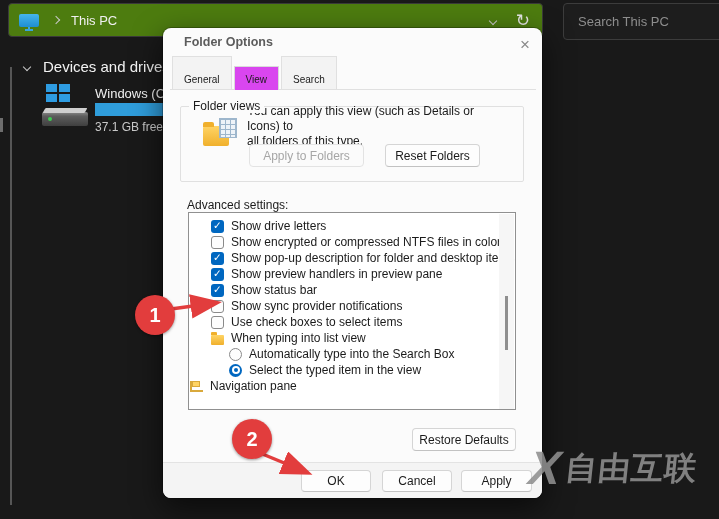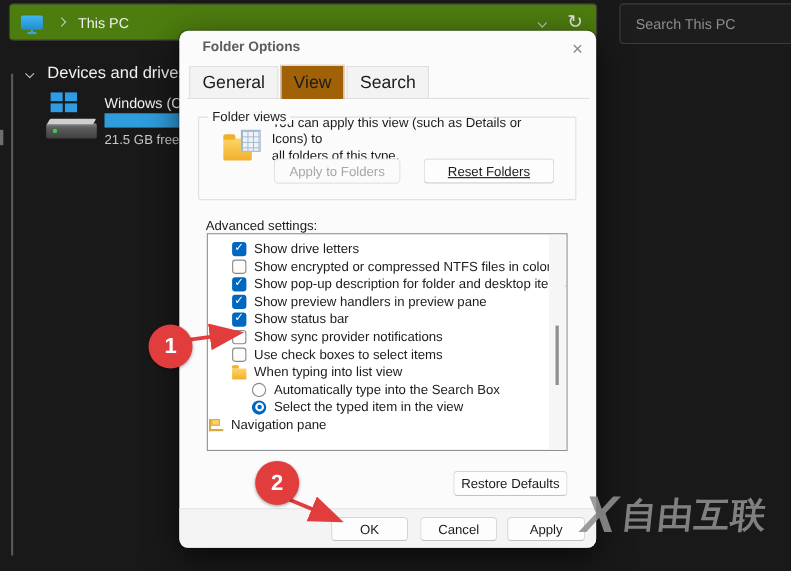--- a/index.html
+++ b/index.html
@@ -74,7 +74,7 @@
 
   .tabs { position:absolute; left:9px; top:37px; display:flex; align-items:flex-end; height:25px; }
   .tabline { position:absolute; left:7px; top:61px; width:366px; border-top:1px solid #e0e0e0; }
-  .tab { font-size:16px; padding:6px 11px 5px 11px; background:#f3f3f3;
+  .tab { font-size:10px; padding:17px 11px 5px 11px; background:#f3f3f3;
     border:1px solid #e0e0e0; border-bottom:none; color:#1b1b1b; position:relative; }
   .tab + .tab { margin-left:2px; }
   .tab.active { background:#a16207; padding-top:7px; z-index:2; border-color:#dadada; }

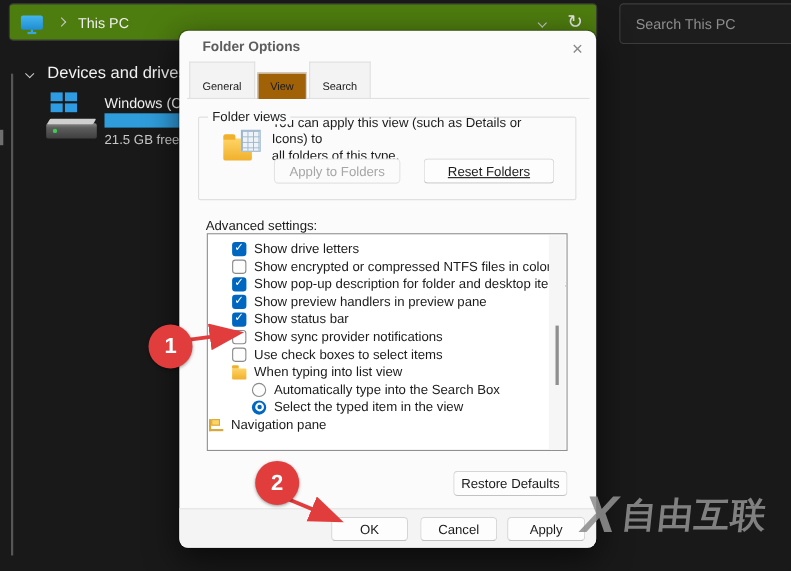--- a/index.html
+++ b/index.html
@@ -77,7 +77,7 @@
   .tab { font-size:10px; padding:17px 11px 5px 11px; background:#f3f3f3;
     border:1px solid #e0e0e0; border-bottom:none; color:#1b1b1b; position:relative; }
   .tab + .tab { margin-left:2px; }
-  .tab.active { background:#a16207; padding-top:7px; z-index:2; border-color:#dadada; }
+  .tab.active { background:#d946ef; padding-top:7px; z-index:2; border-color:#dadada; }
 
   .groupbox { position:absolute; left:17px; top:78px; width:344px; height:76px;
     border:1px solid #e0e0e0; border-radius:2px; }

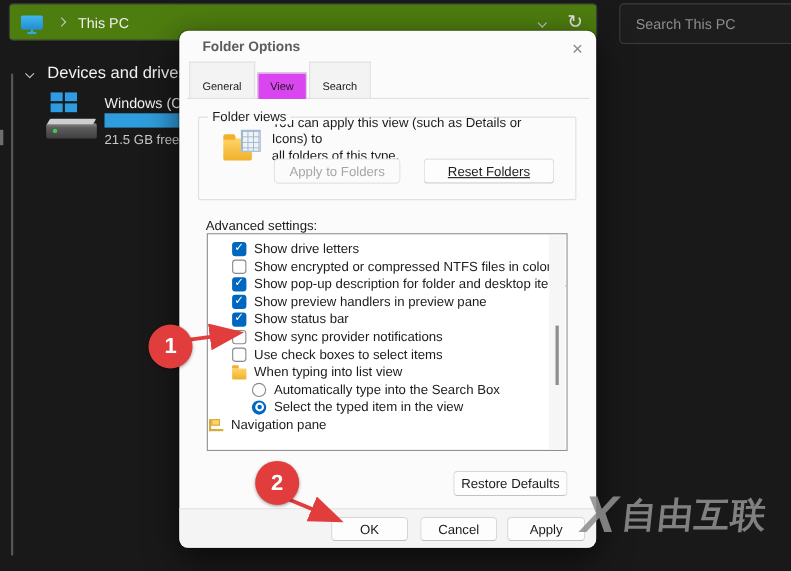--- a/index.html
+++ b/index.html
@@ -192,7 +192,7 @@
   </div>
   <div class="drive-name">Windows (C:)</div>
   <div class="drive-bar"></div>
-  <div class="drive-free">21.5 GB free</div>
+  <div class="drive-free">37.1 GB free</div>
 </div>
 
 <div class="dialog">

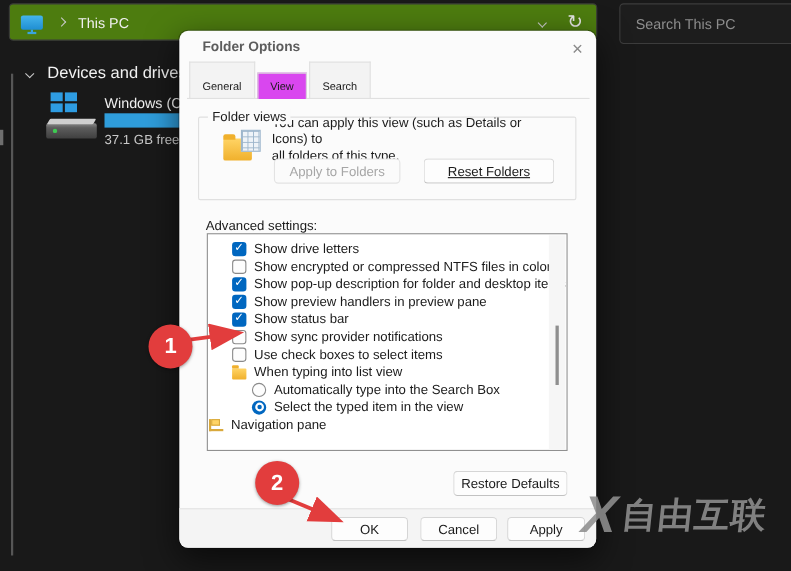--- a/index.html
+++ b/index.html
@@ -99,7 +99,7 @@
     color:#1b1b1b; display:flex; align-items:center; justify-content:center; cursor:default; }
   .btn.disabled { color:#a6a6a6; background:#fbfbfb; border-color:#e3e3e3; }
   .btn-apply-folders { left:86px; top:116px; width:115px; height:23px; }
-  .btn-reset-folders { left:222px; top:116px; width:119px; height:23px;text-decoration:underline; }
+  .btn-reset-folders { left:222px; top:116px; width:95px; height:23px; }
   .btn-restore { left:249px; top:400px; width:104px; height:23px; }
   .btn-ok { left:138px; top:442px; width:70px; height:22px; }
   .btn-cancel { left:219px; top:442px; width:70px; height:22px; }

